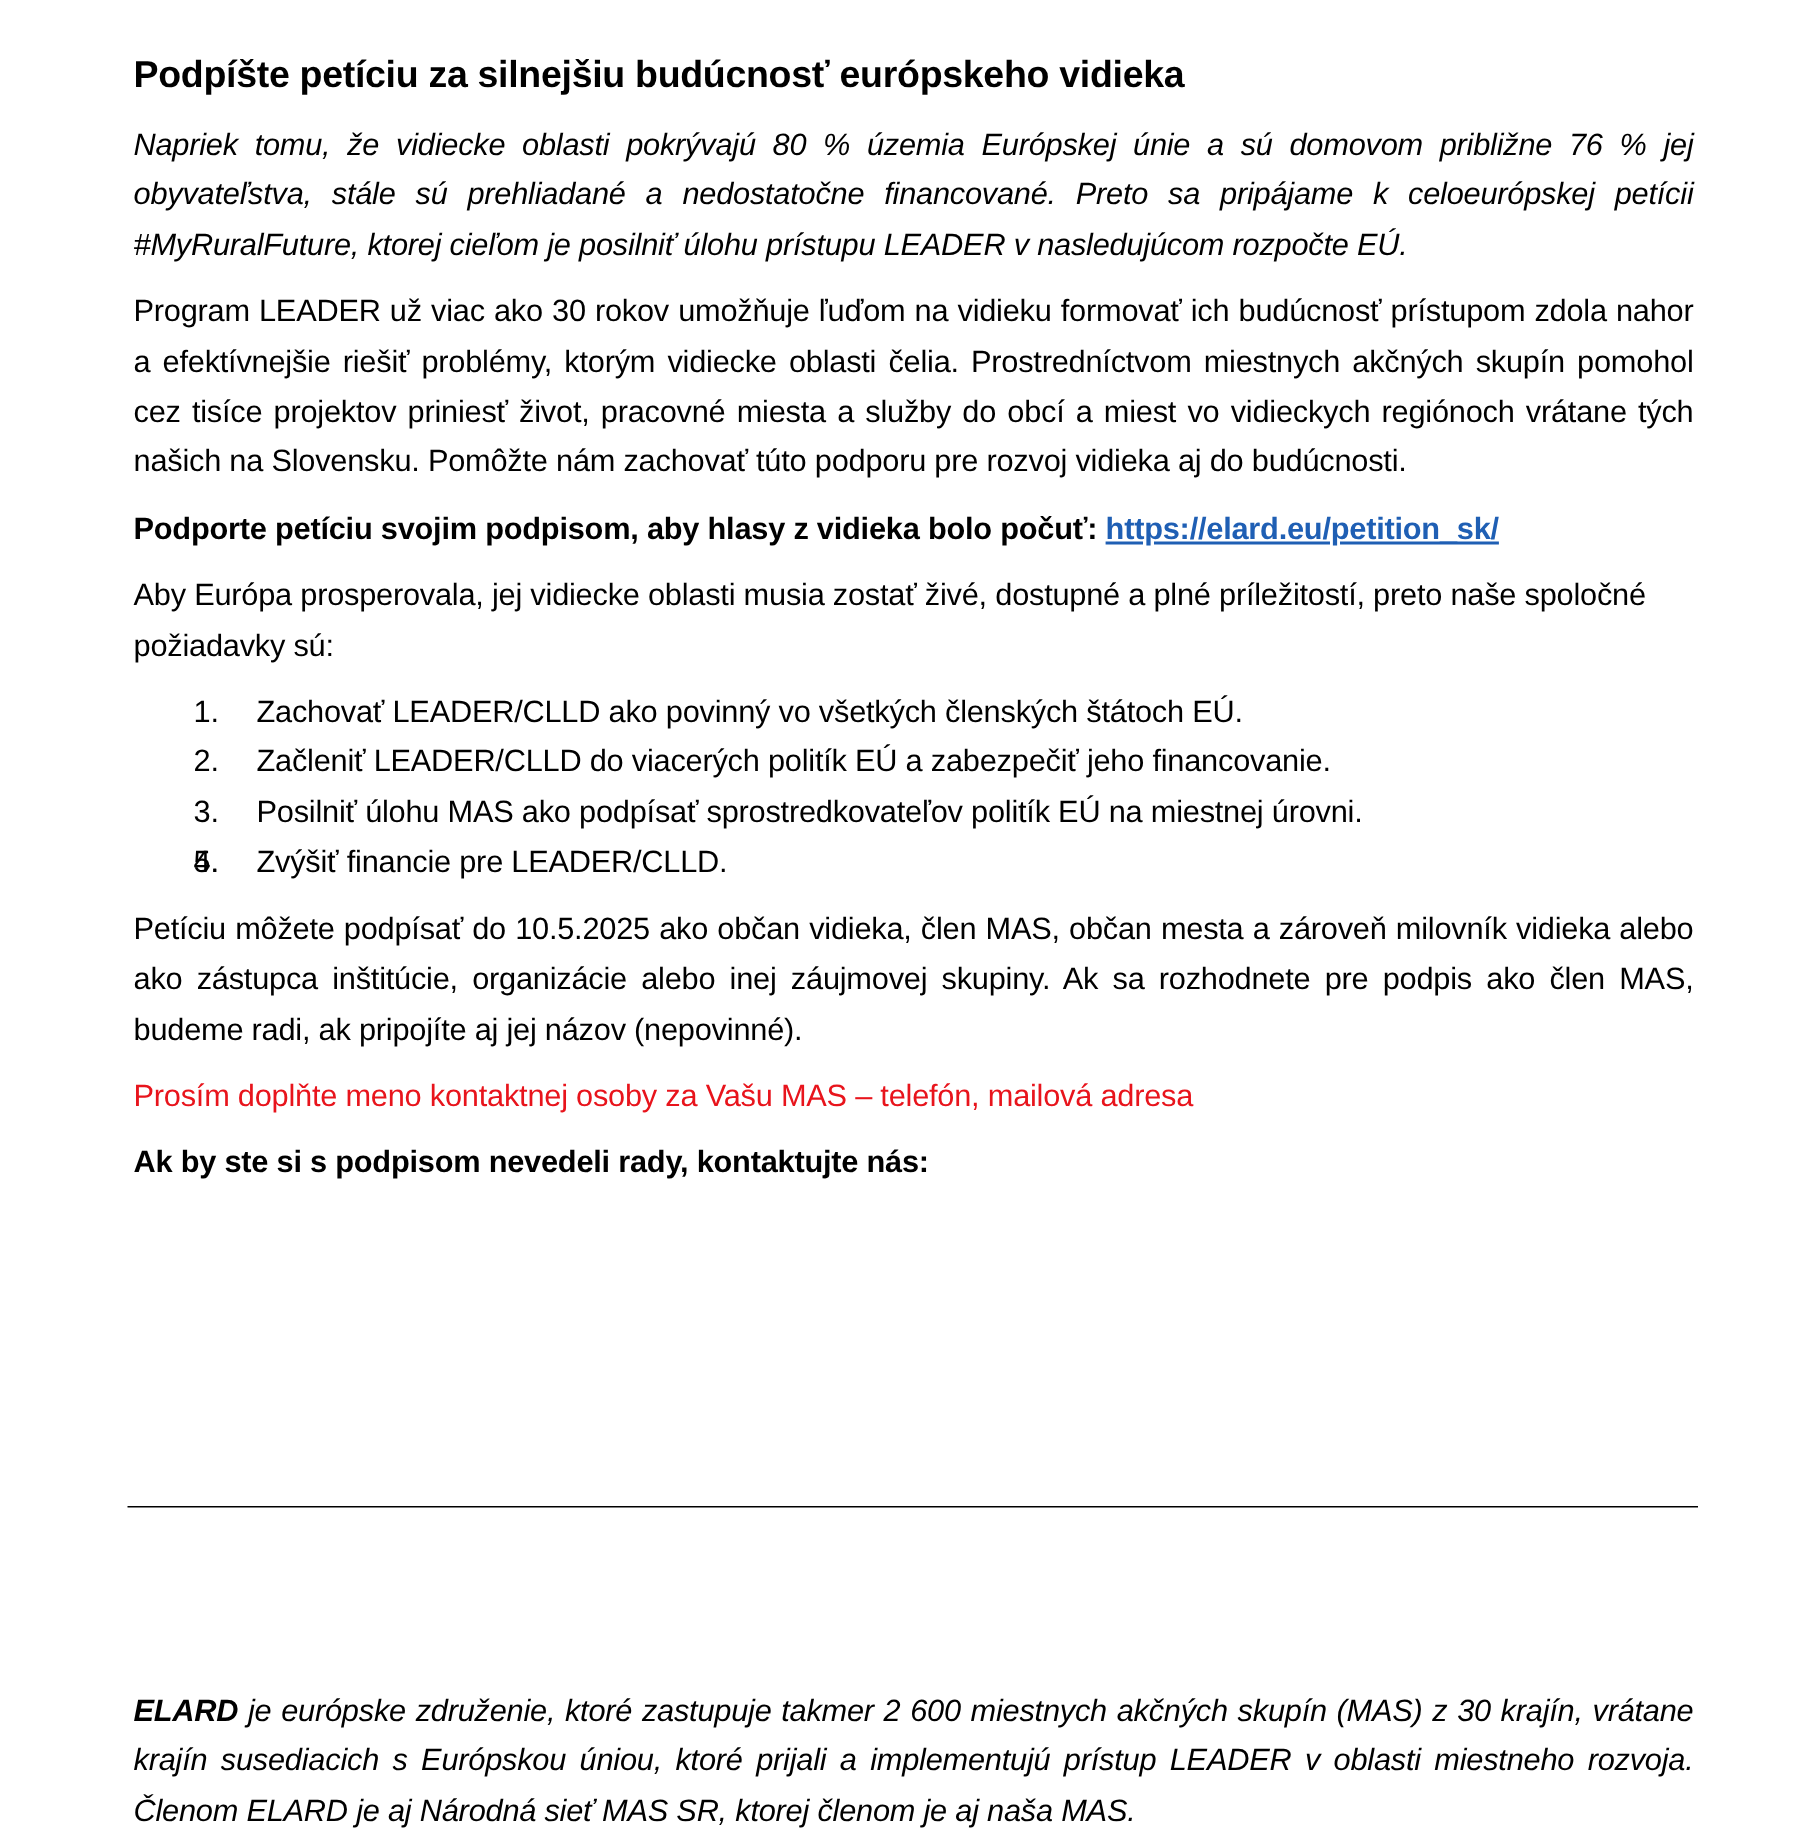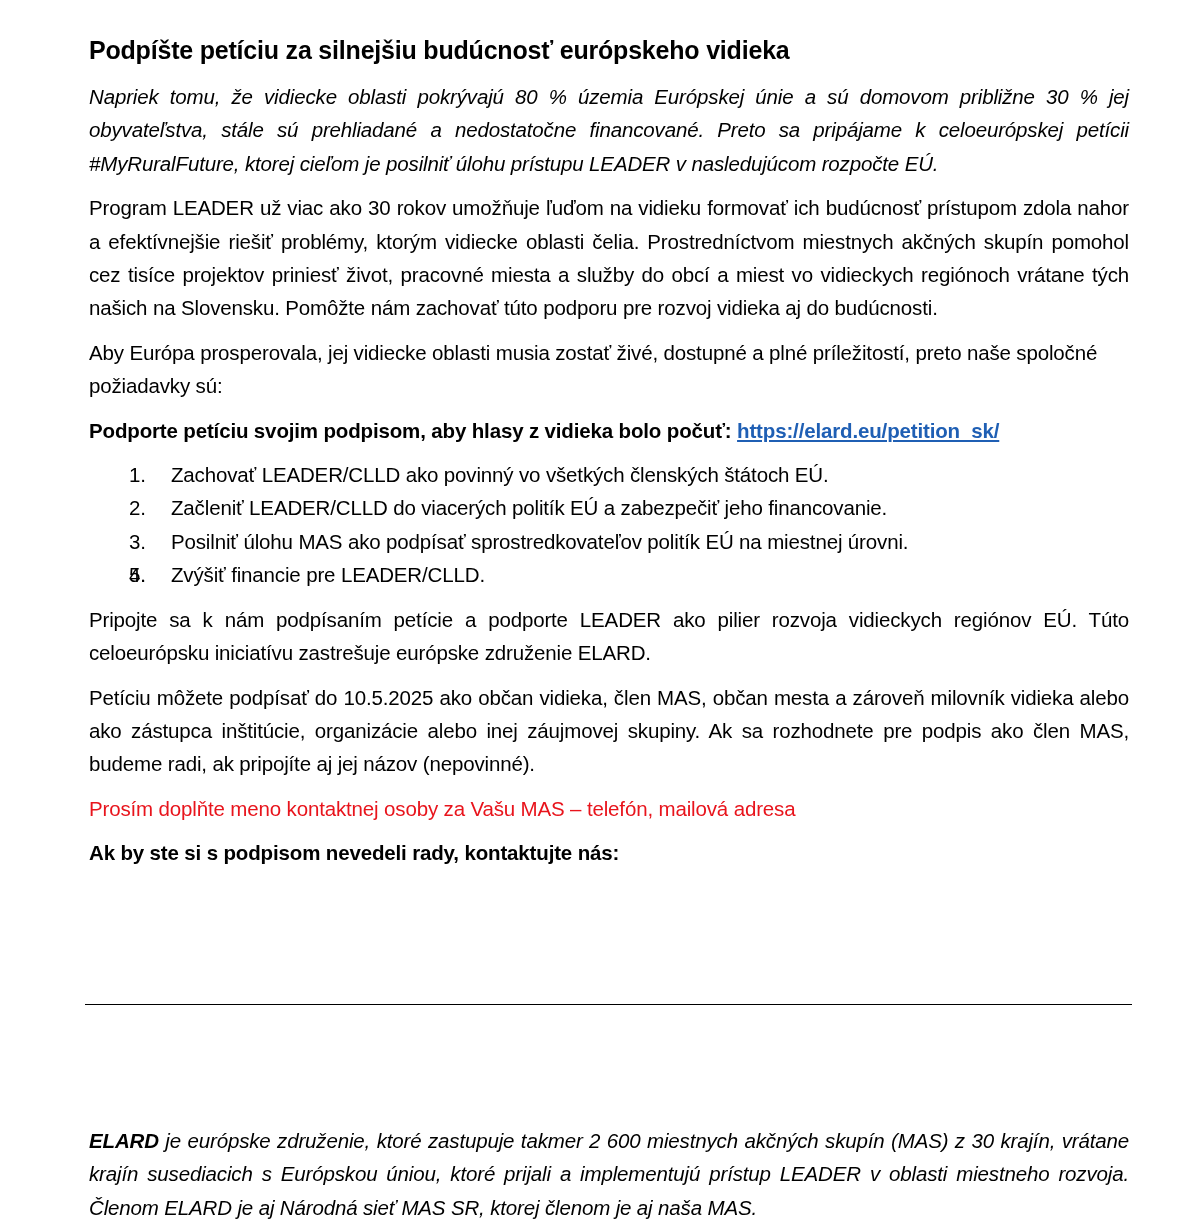--- a/index.html
+++ b/index.html
@@ -82,7 +82,7 @@
 <div class="page">
   <div class="title">Podpíšte petíciu za silnejšiu budúcnosť európskeho vidieka</div>
 
-  <p class="p italic">Napriek tomu, že vidiecke oblasti pokrývajú 80 % územia Európskej únie a sú domovom približne 30 % jej obyvateľstva, stále sú prehliadané a nedostatočne financované. Preto sa pripájame k celoeurópskej petícii #MyRuralFuture, ktorej cieľom je posilniť úlohu prístupu LEADER v nasledujúcom rozpočte EÚ.</p>
+  <p class="p italic">Napriek tomu, že vidiecke oblasti pokrývajú 80 % územia Európskej únie a sú domovom približne 76 % jej obyvateľstva, stále sú prehliadané a nedostatočne financované. Preto sa pripájame k celoeurópskej petícii #MyRuralFuture, ktorej cieľom je posilniť úlohu prístupu LEADER v nasledujúcom rozpočte EÚ.</p>
 
   <p class="p">Program LEADER už viac ako 30 rokov umožňuje ľuďom na vidieku formovať ich budúcnosť prístupom zdola nahor a efektívnejšie riešiť problémy, ktorým vidiecke oblasti čelia. Prostredníctvom miestnych akčných skupín pomohol cez tisíce projektov priniesť život, pracovné miesta a služby do obcí a miest vo vidieckych regiónoch vrátane tých našich na Slovensku. Pomôžte nám zachovať túto podporu pre rozvoj vidieka aj do budúcnosti.</p>
 

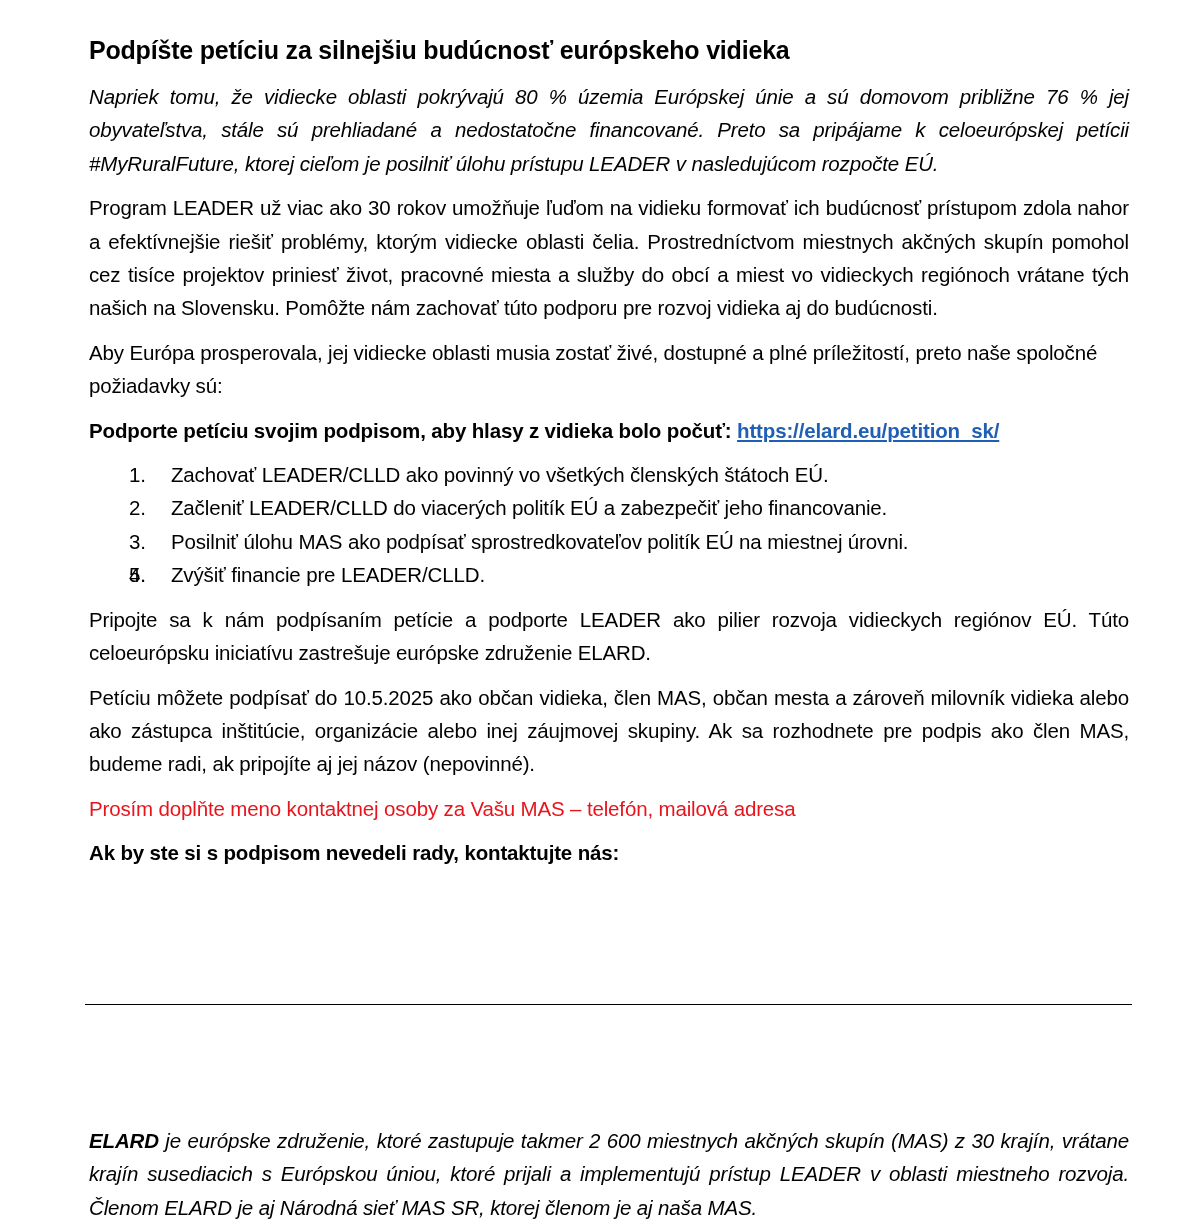--- a/index.html
+++ b/index.html
@@ -86,11 +86,11 @@
 
   <p class="p">Program LEADER už viac ako 30 rokov umožňuje ľuďom na vidieku formovať ich budúcnosť prístupom zdola nahor a efektívnejšie riešiť problémy, ktorým vidiecke oblasti čelia. Prostredníctvom miestnych akčných skupín pomohol cez tisíce projektov priniesť život, pracovné miesta a služby do obcí a miest vo vidieckych regiónoch vrátane tých našich na Slovensku. Pomôžte nám zachovať túto podporu pre rozvoj vidieka aj do budúcnosti.</p>
 
-  <p class="p left">Aby Európa prosperovala, jej vidiecke oblasti musia zostať živé, dostupné a plné príležitostí, preto naše spoločné požiadavky sú:</p>
-
   <p class="p bold left">
     <span>Podporte petíciu svojim podpisom, aby hlasy z vidieka bolo počuť: </span><a class="link" href="#">https://elard.eu/petition_sk/</a>
   </p>
+
+  <p class="p left">Aby Európa prosperovala, jej vidiecke oblasti musia zostať živé, dostupné a plné príležitostí, preto naše spoločné požiadavky sú:</p>
 
   <ol class="reqs">
     <li><span class="num">1.</span><span>Zachovať LEADER/CLLD ako povinný vo všetkých členských štátoch EÚ.</span></li>

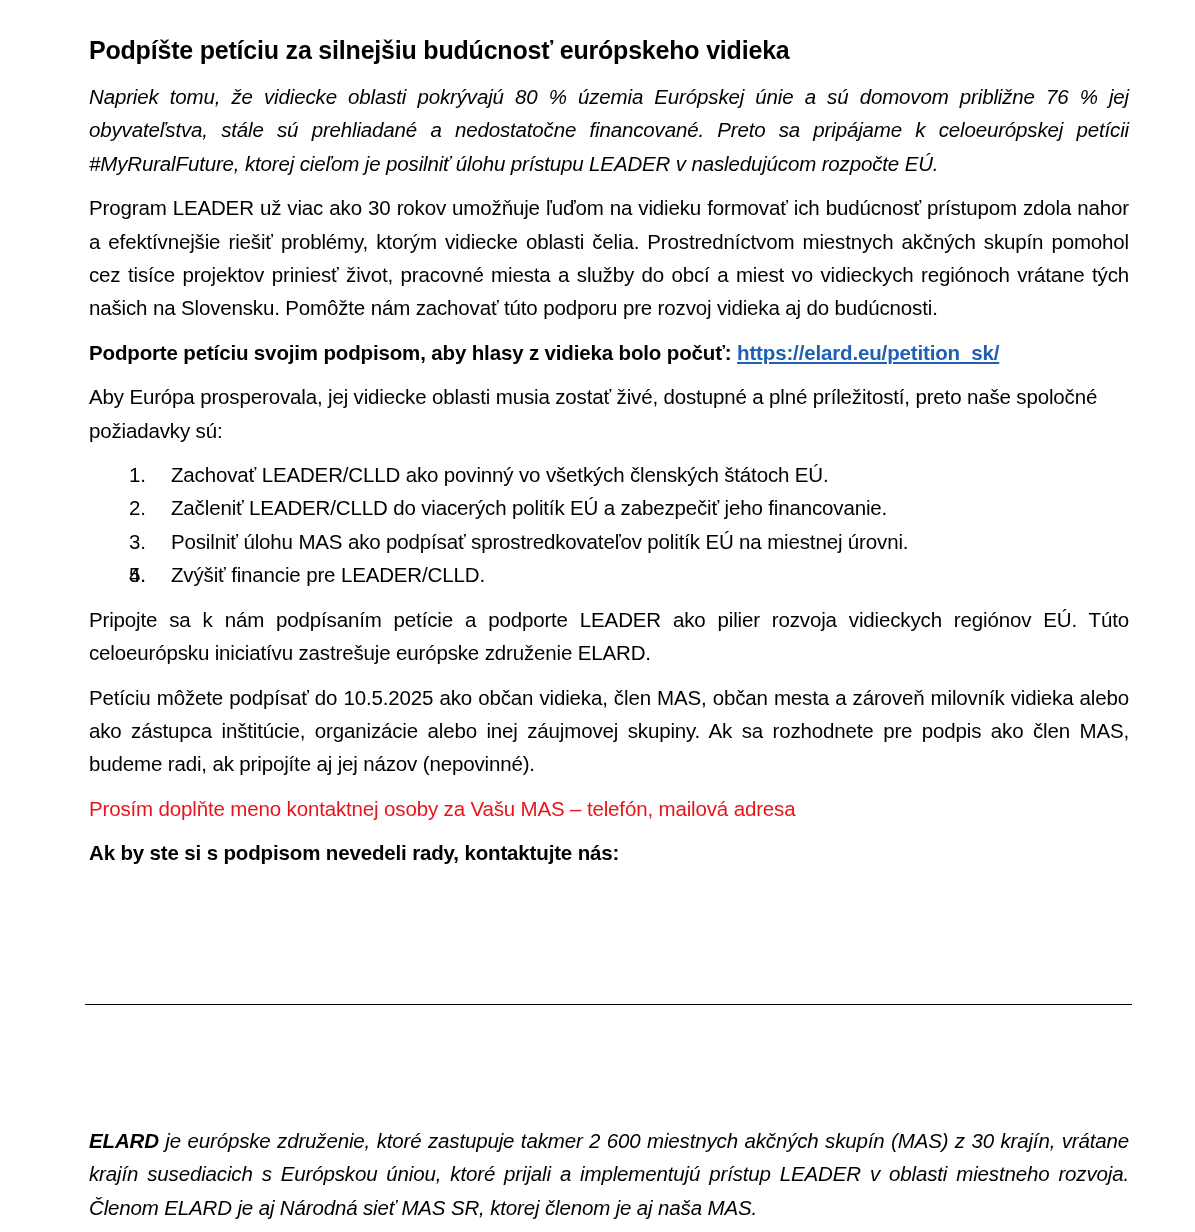--- a/index.html
+++ b/index.html
@@ -100,7 +100,6 @@
     <li><span class="num">5.</span><span>Zvýšiť financie pre LEADER/CLLD.</span></li>
   </ol>
 
-  <p class="p">Pripojte sa k nám podpísaním petície a podporte LEADER ako pilier rozvoja vidieckych regiónov EÚ. Túto celoeurópsku iniciatívu zastrešuje európske združenie ELARD.</p>
 
   <p class="p">Petíciu môžete podpísať do 10.5.2025 ako občan vidieka, člen MAS, občan mesta a zároveň milovník vidieka alebo ako zástupca inštitúcie, organizácie alebo inej záujmovej skupiny. Ak sa rozhodnete pre podpis ako člen MAS, budeme radi, ak pripojíte aj jej názov (nepovinné).</p>
 

